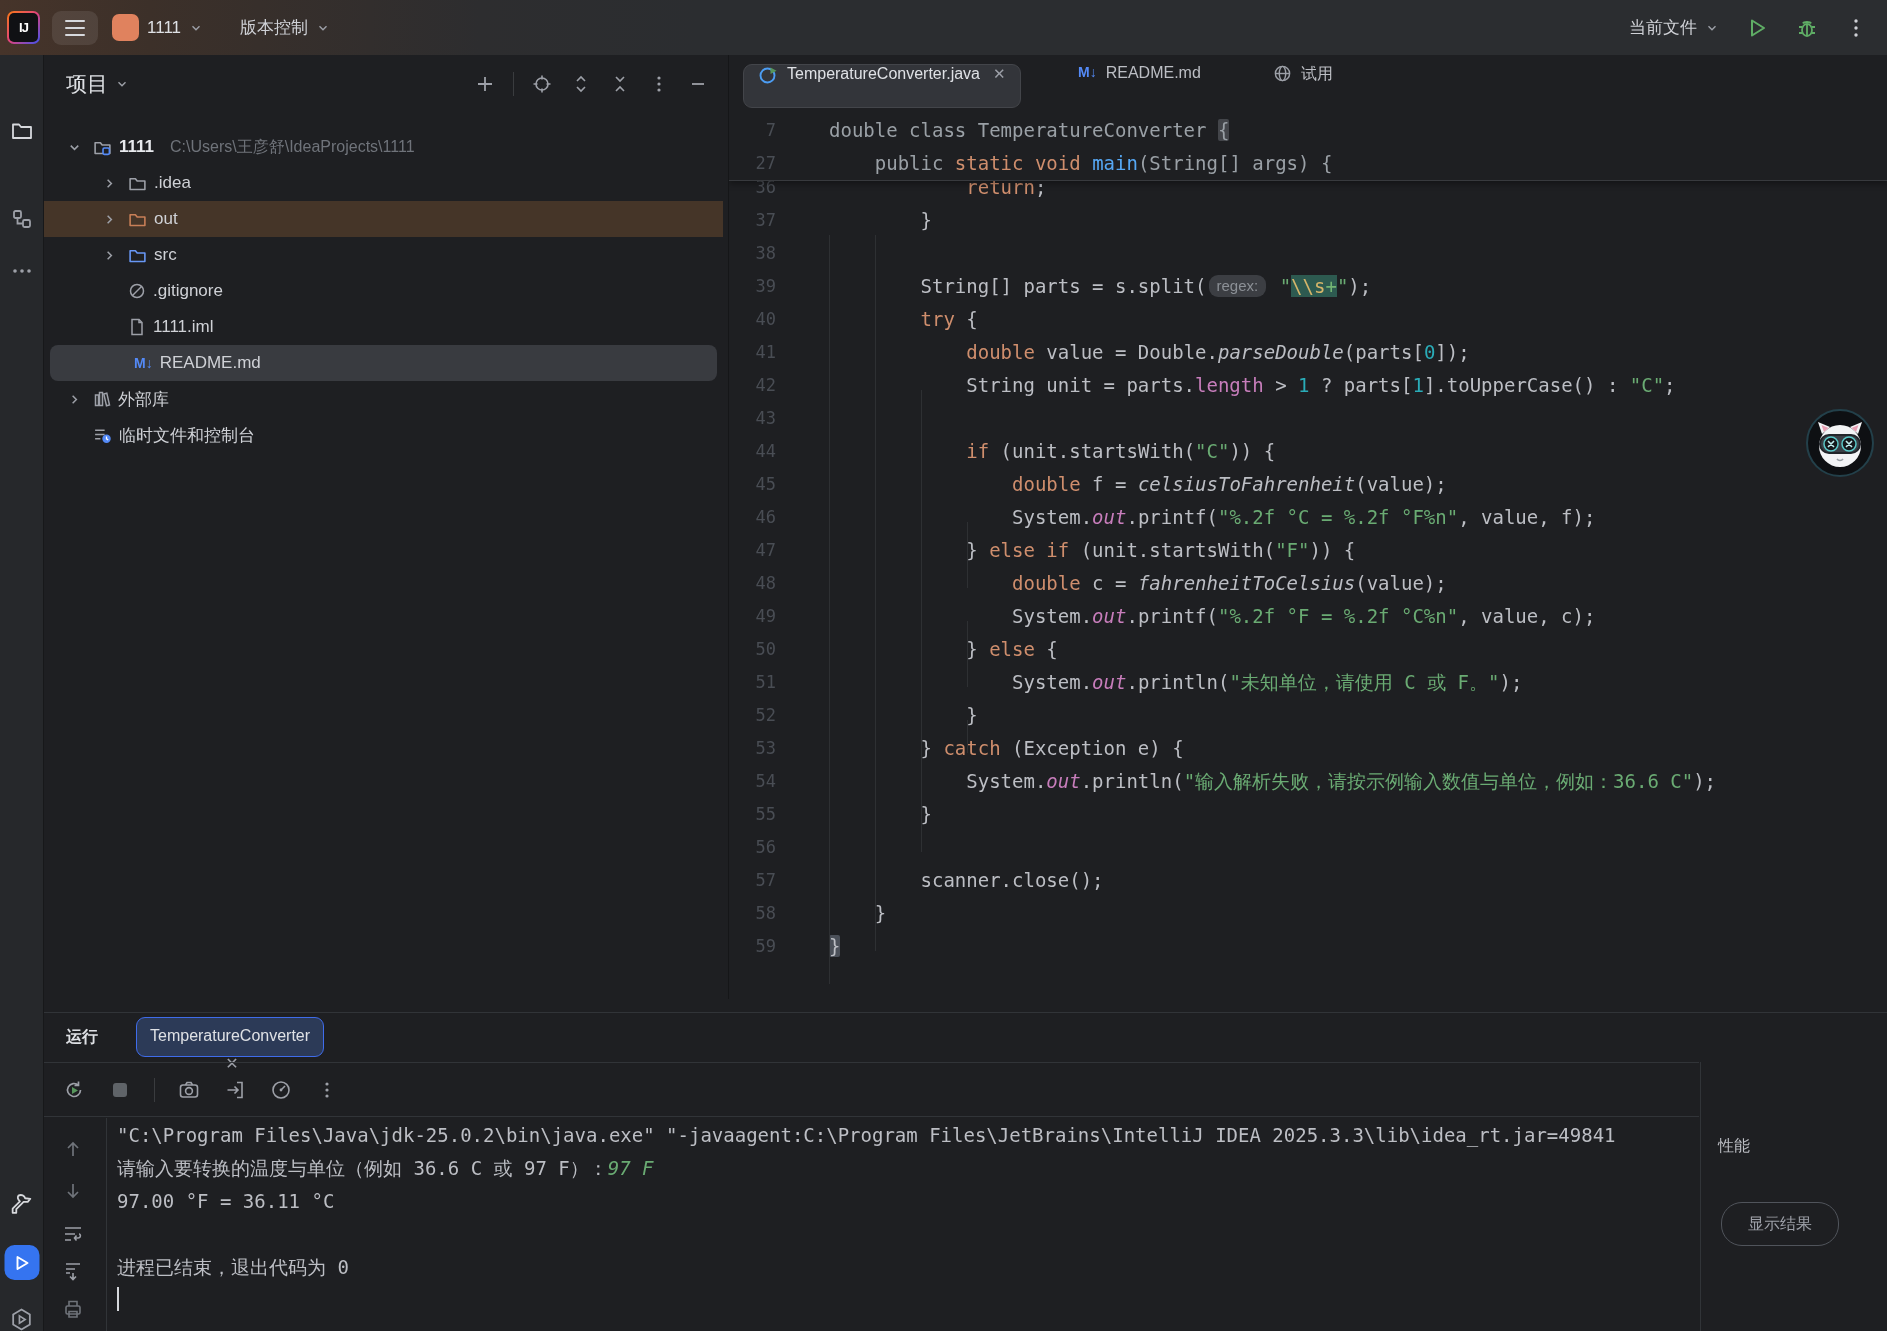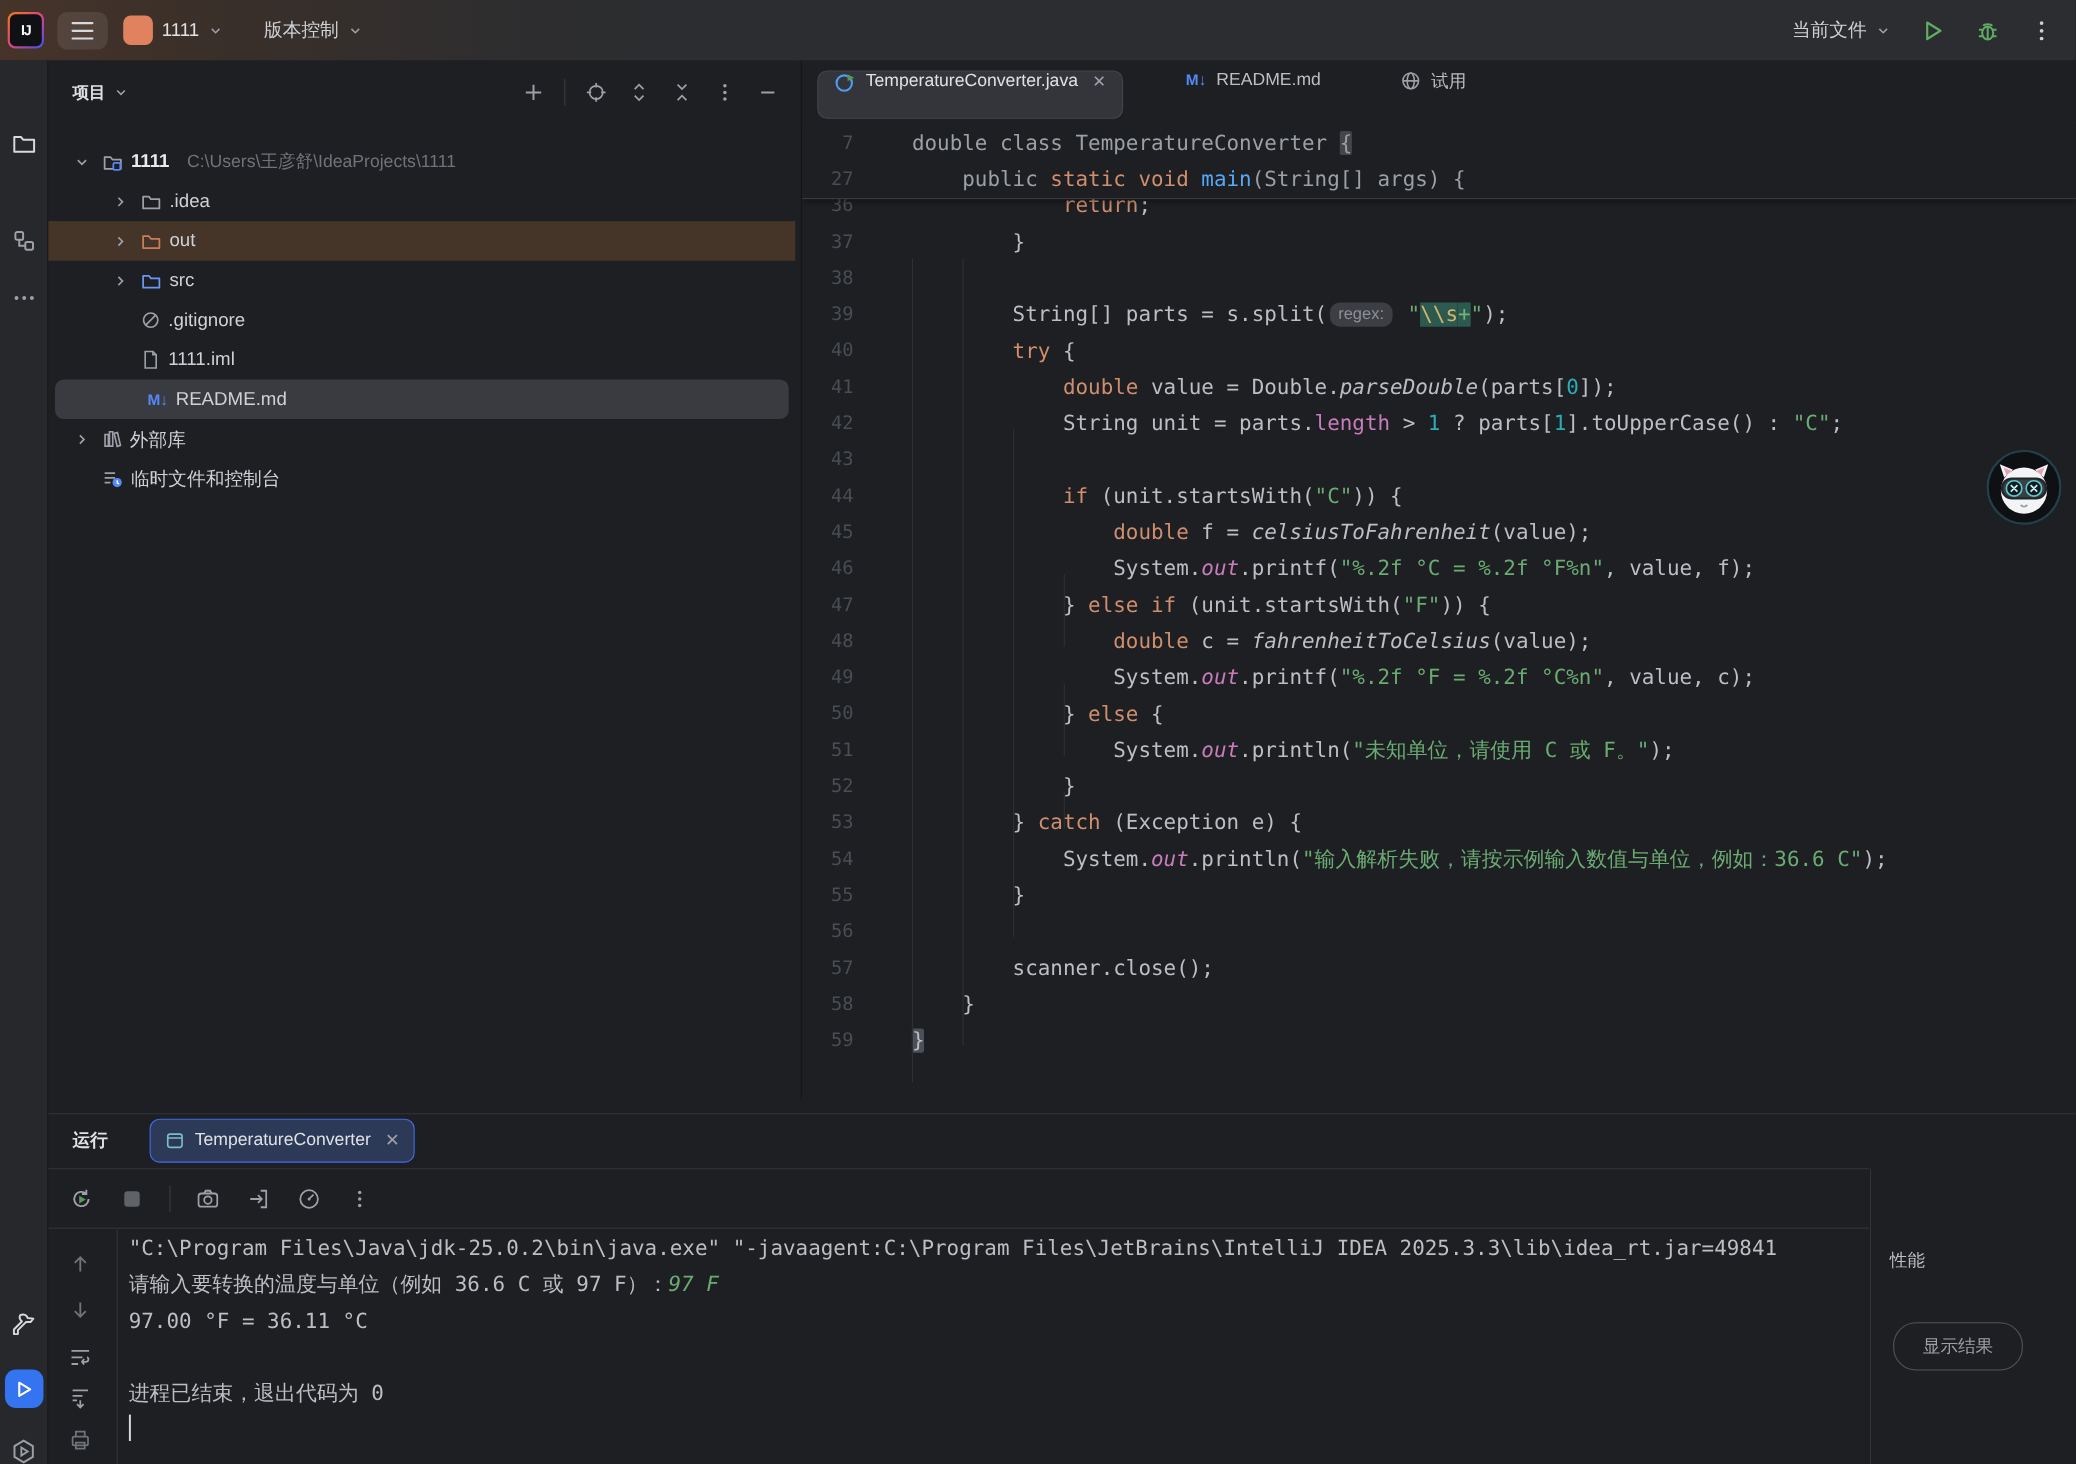--- a/index.html
+++ b/index.html
@@ -37,7 +37,7 @@
   
   #projectpanel{position:absolute;left:44px;top:55px;width:679px;height:944px;background:#1e1f22;}
   #pp-head{position:absolute;left:0;top:0;width:100%;height:58px;display:flex;align-items:center;}
-  #pp-title{display:flex;align-items:center;gap:7px;margin-left:22px;font-size:15px;font-weight:700;color:#dfe1e5;cursor:pointer;}
+  #pp-title{display:flex;align-items:center;gap:7px;margin-left:22px;font-size:21px;font-weight:400;color:#dfe1e5;cursor:pointer;}
   #pp-actions{position:absolute;right:14px;top:0;height:58px;display:flex;align-items:center;gap:17px;}
   #pp-actions .hic{width:22px;height:22px;display:flex;align-items:center;justify-content:center;cursor:pointer;}
   .vdiv{width:1px;height:24px;background:#3a3c3f;}

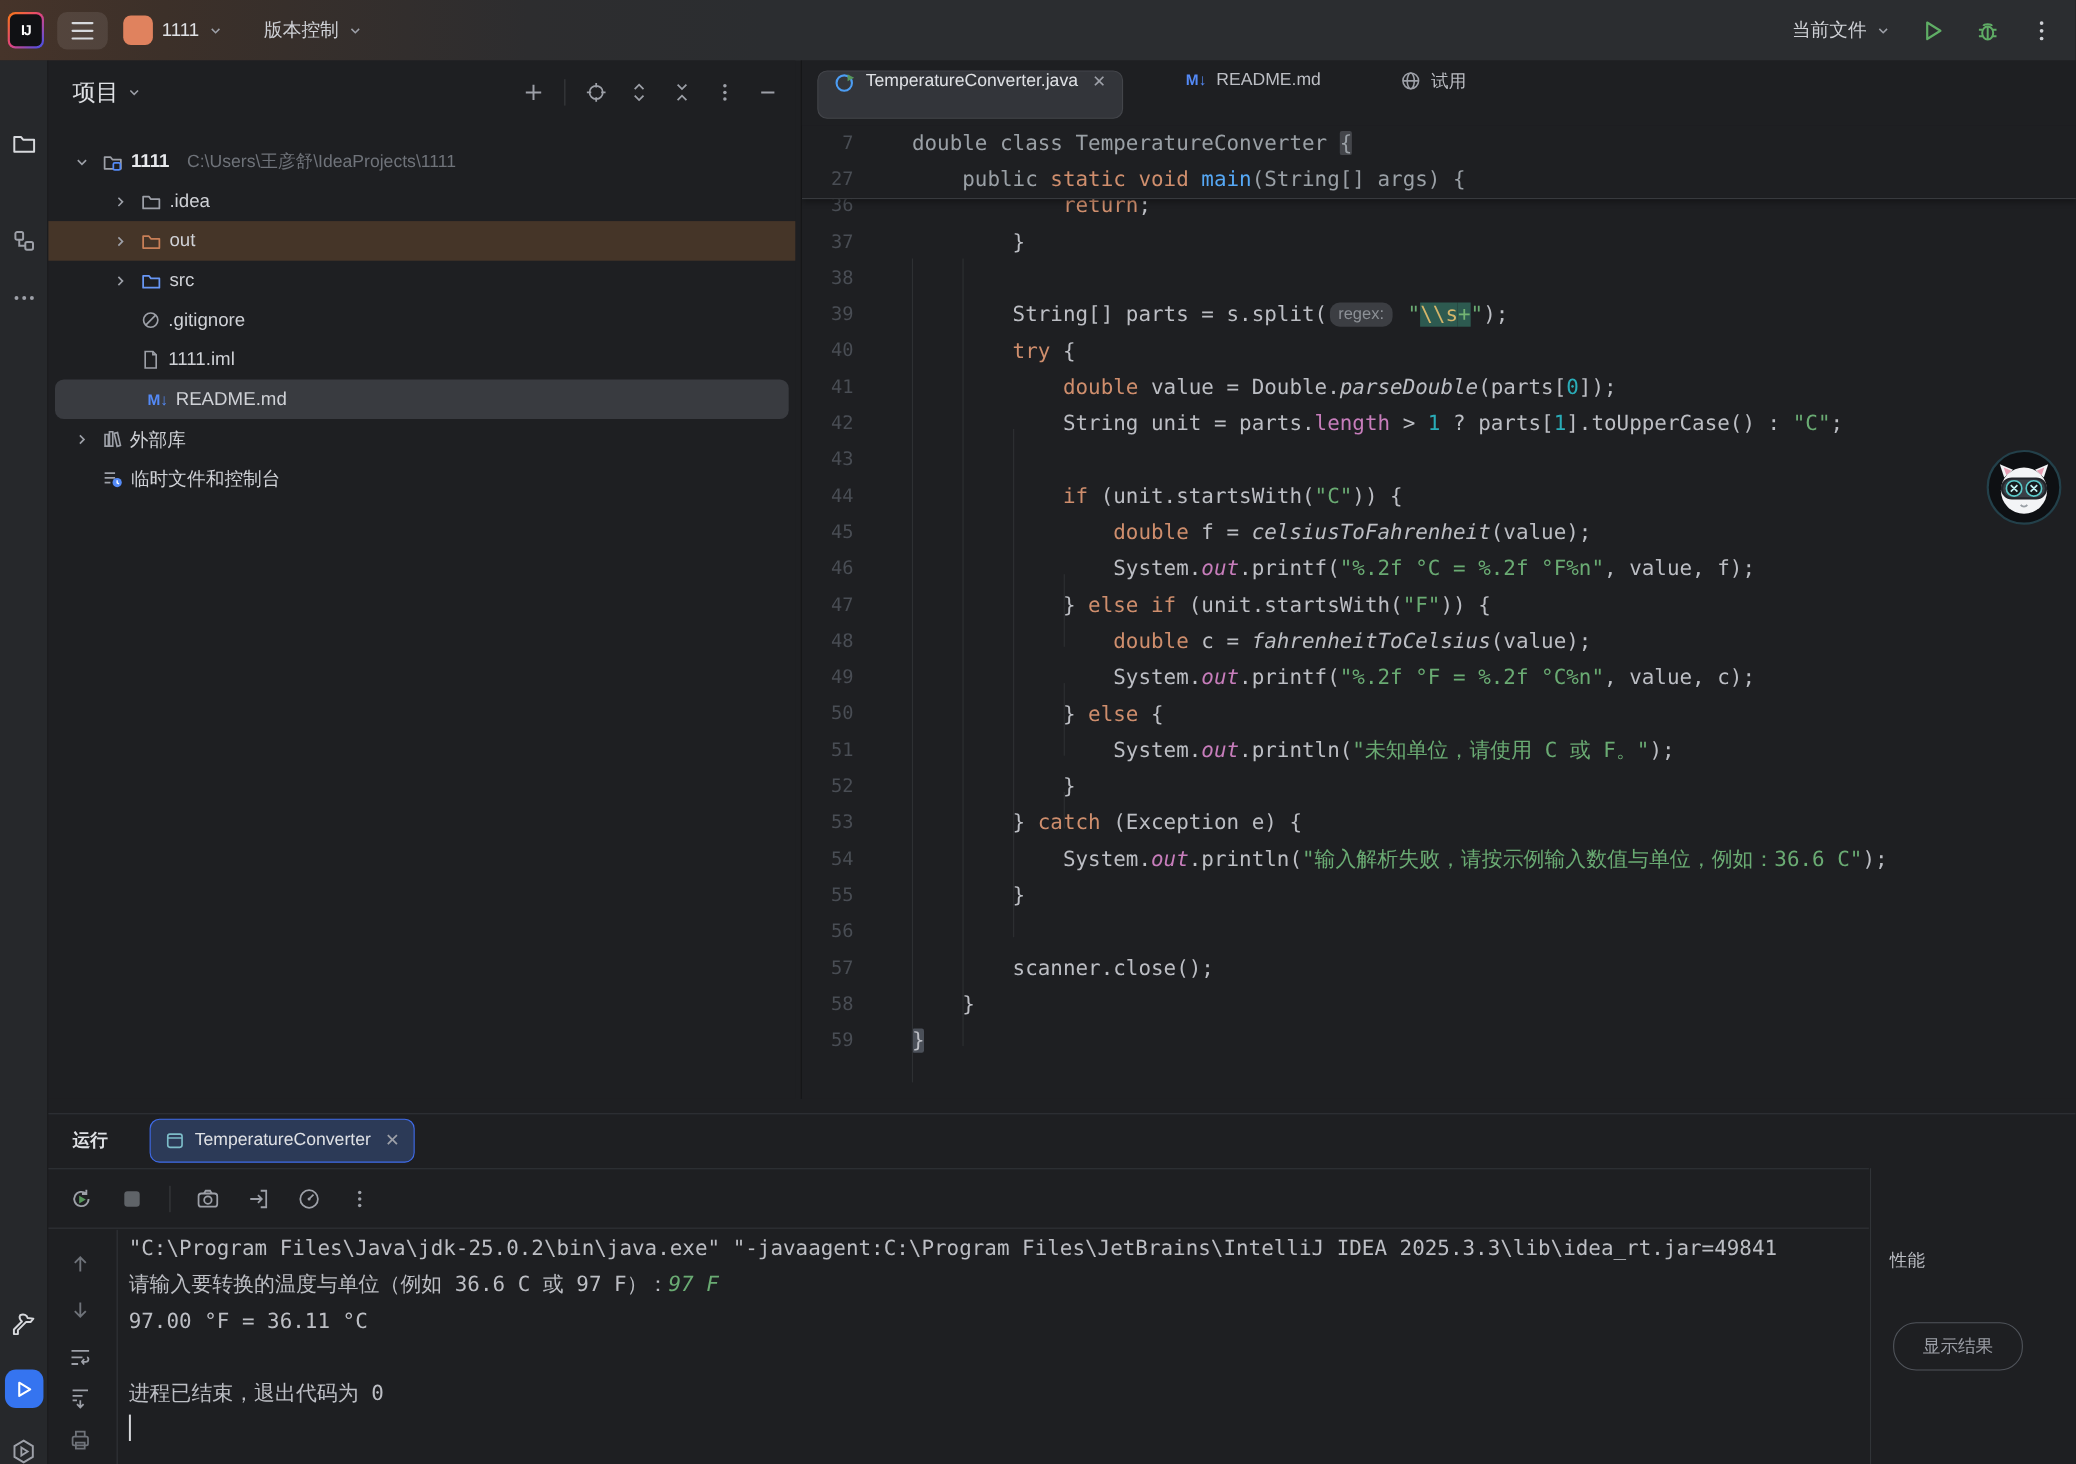--- a/index.html
+++ b/index.html
@@ -85,7 +85,7 @@
   #rp-head{position:absolute;left:0;top:0;width:100%;height:48px;display:flex;align-items:center;}
   #rp-title{margin-left:22px;font-size:16px;font-weight:700;color:#dfe1e5;}
   #rp-tab{margin-left:38px;height:38px;display:flex;align-items:center;gap:9px;padding:0 13px;
-    border:1px solid #3f6ceb;background:#2c3a57;border-radius:9px;font-size:16px;color:#dfe1e5;cursor:pointer;}
+    border:1px solid #3f6ceb;background:#2c3a57;border-radius:9px;font-size:16px;color:#dfe1e5;cursor:pointer;flex-direction:column;}
   #rp-tab .x{color:#9da0a8;margin-left:4px;}
   #rp-toolbar{position:absolute;left:0;top:49px;width:1655px;height:55px;border-top:1px solid #313438;
     border-bottom:1px solid #313438;display:flex;align-items:center;gap:22px;padding-left:18px;box-sizing:border-box;}

